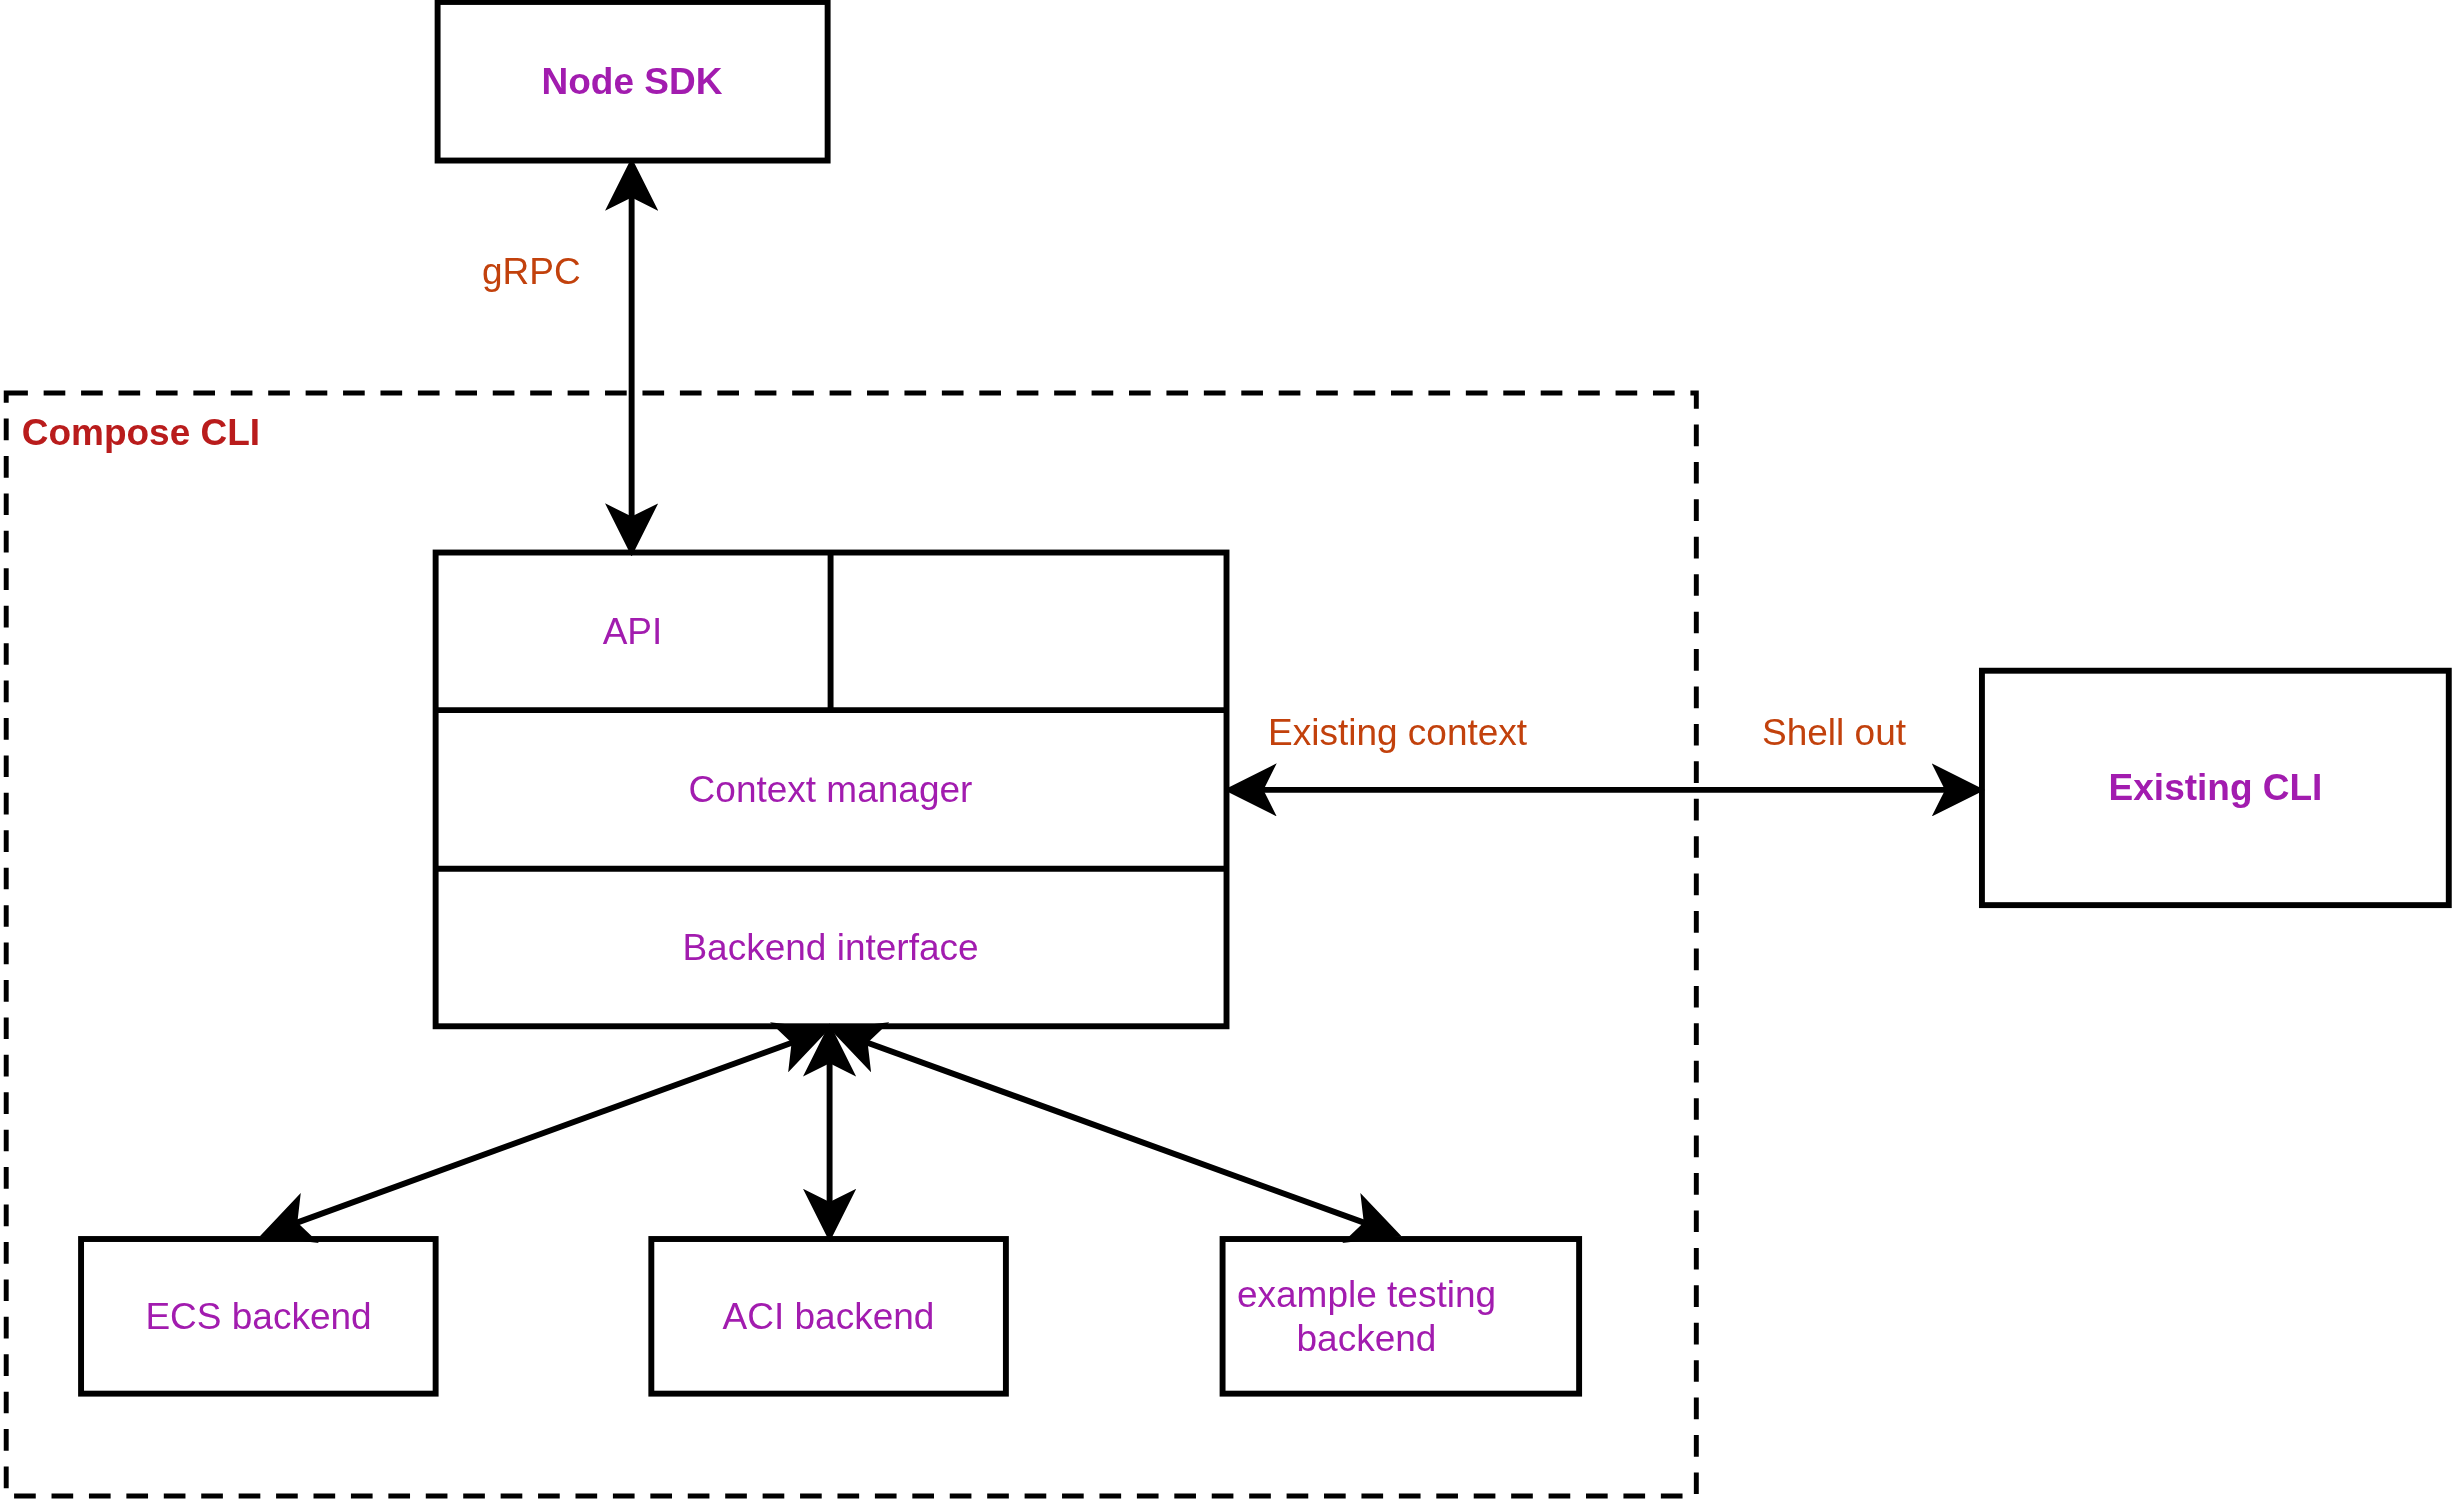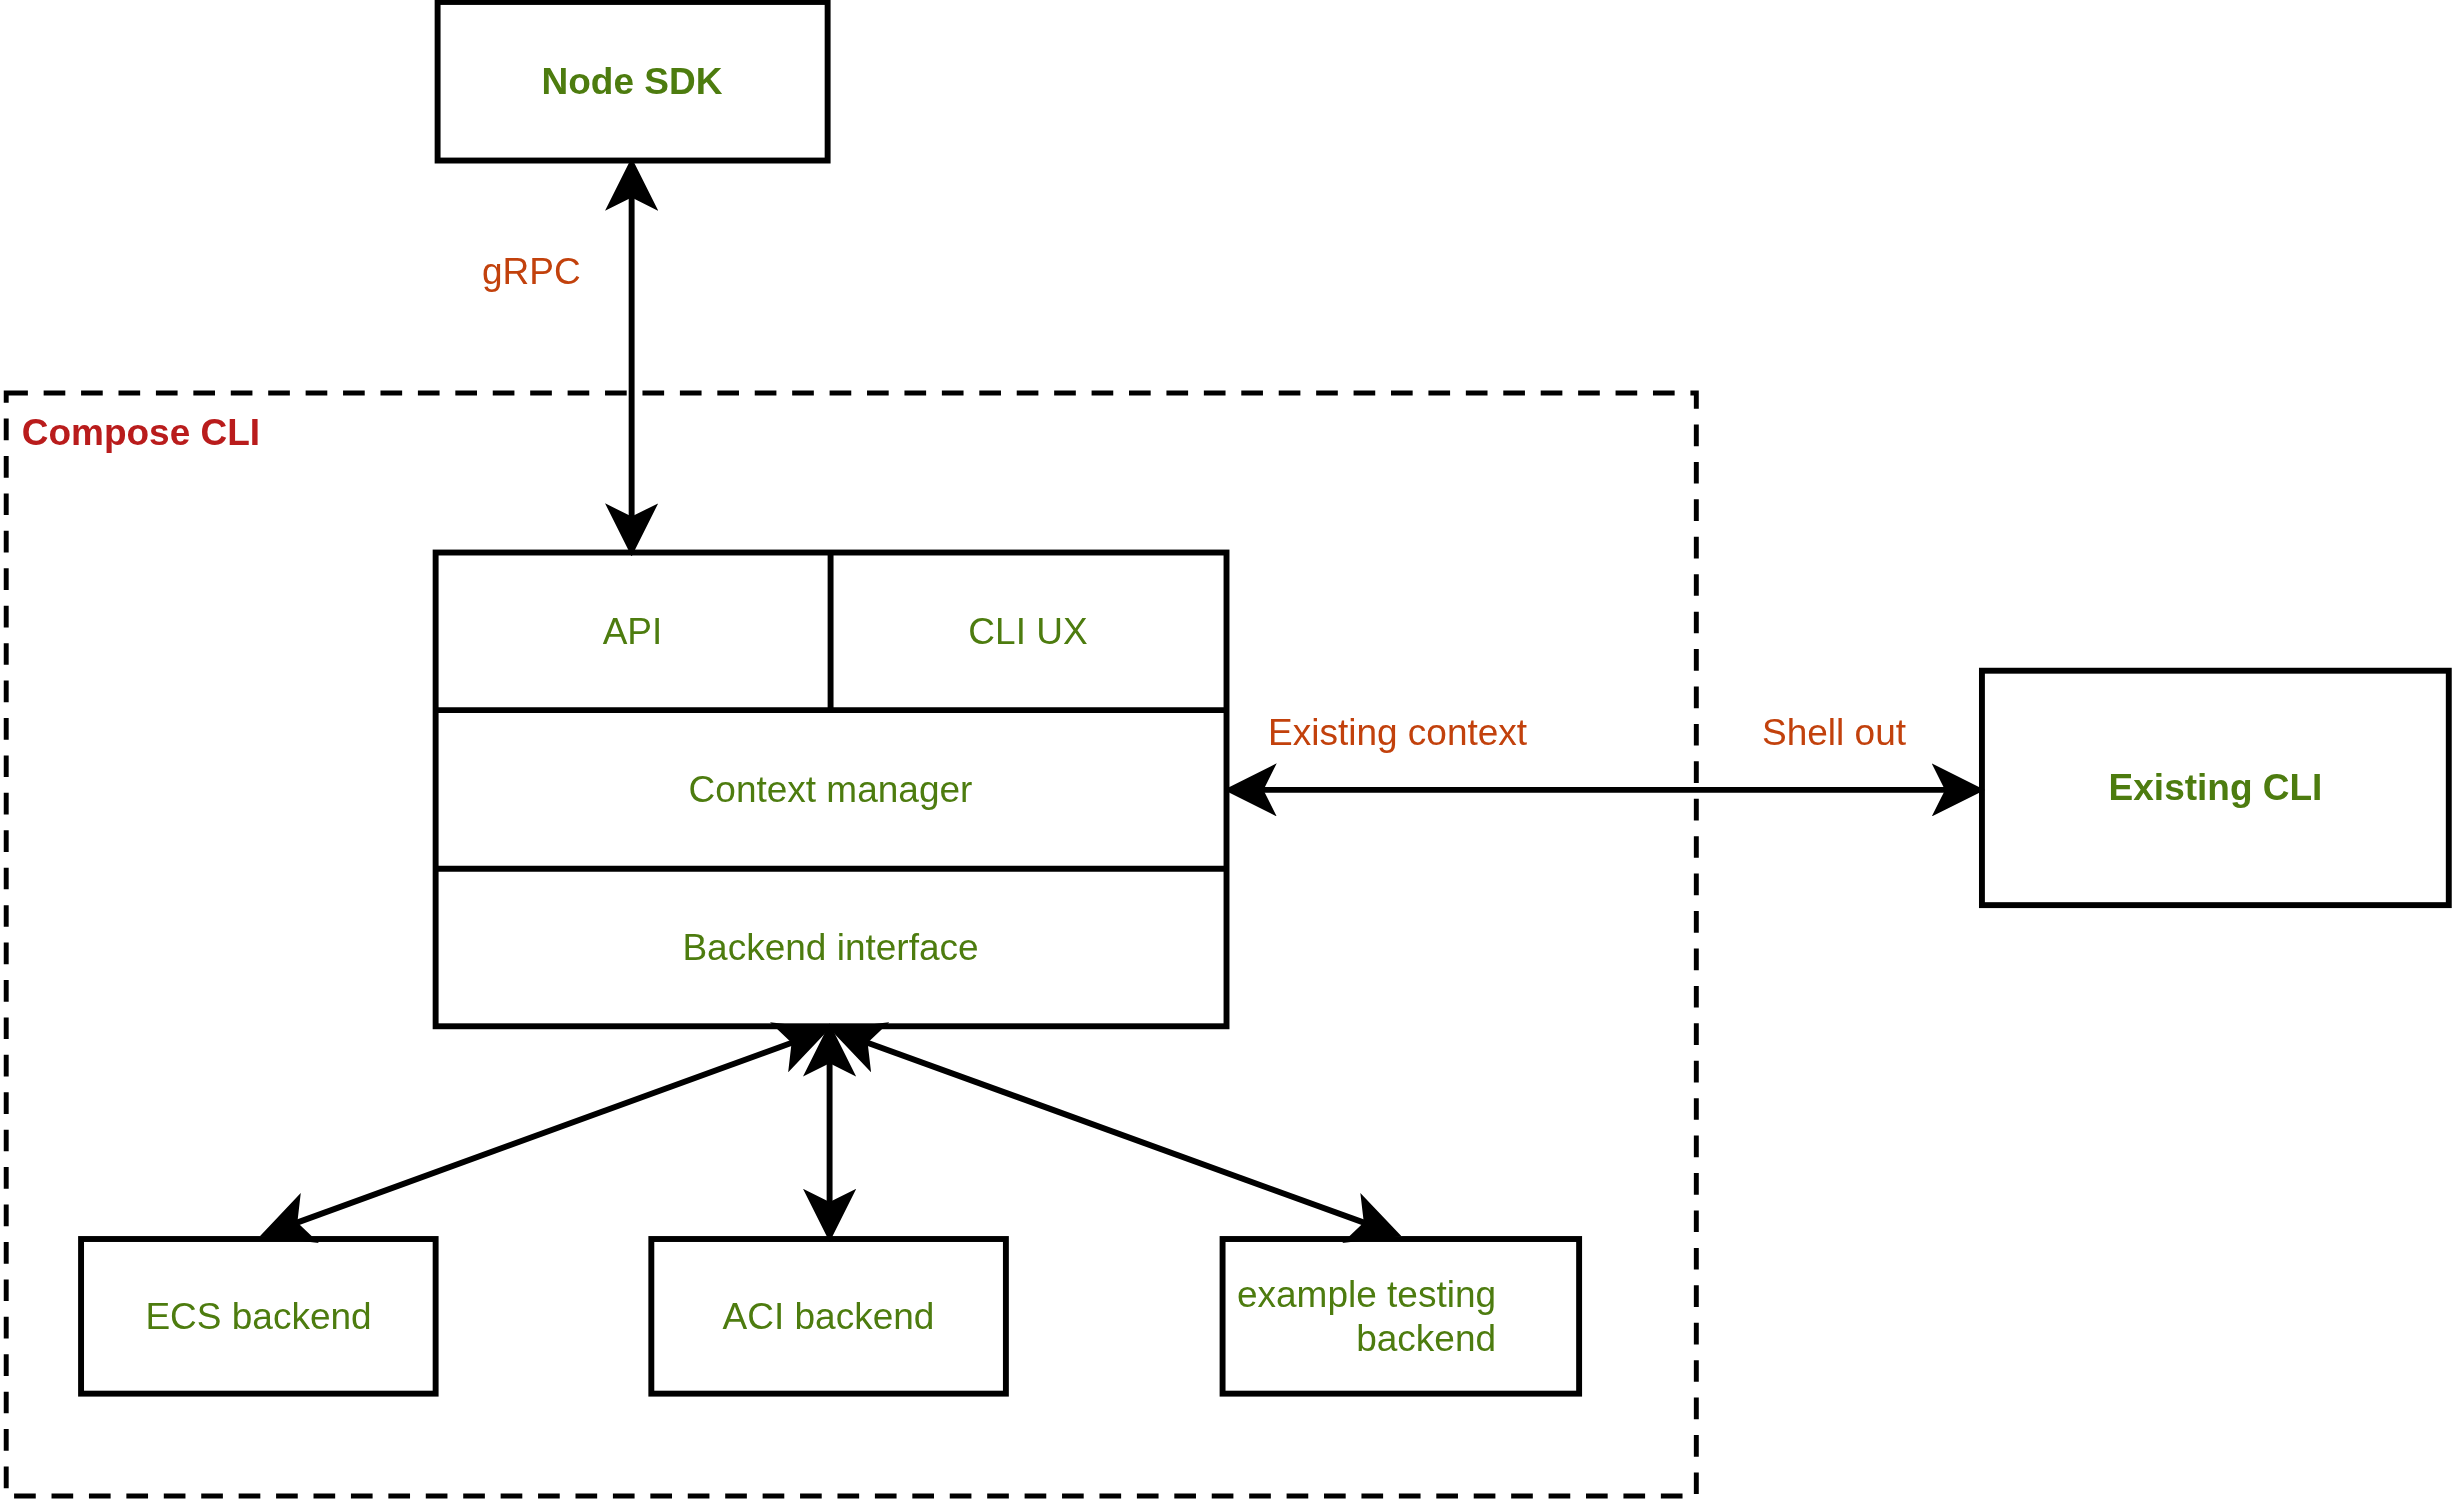--- a/index.html
+++ b/index.html
@@ -28,8 +28,8 @@
     display: flex;
     align-items: center;
     justify-content: center;
-    text-align: right;
-    color: #4d7c0f;
+    text-align: center;
+    color: #a21caf;
     font-size: 37px;
     line-height: 1.18;
     white-space: pre-line;

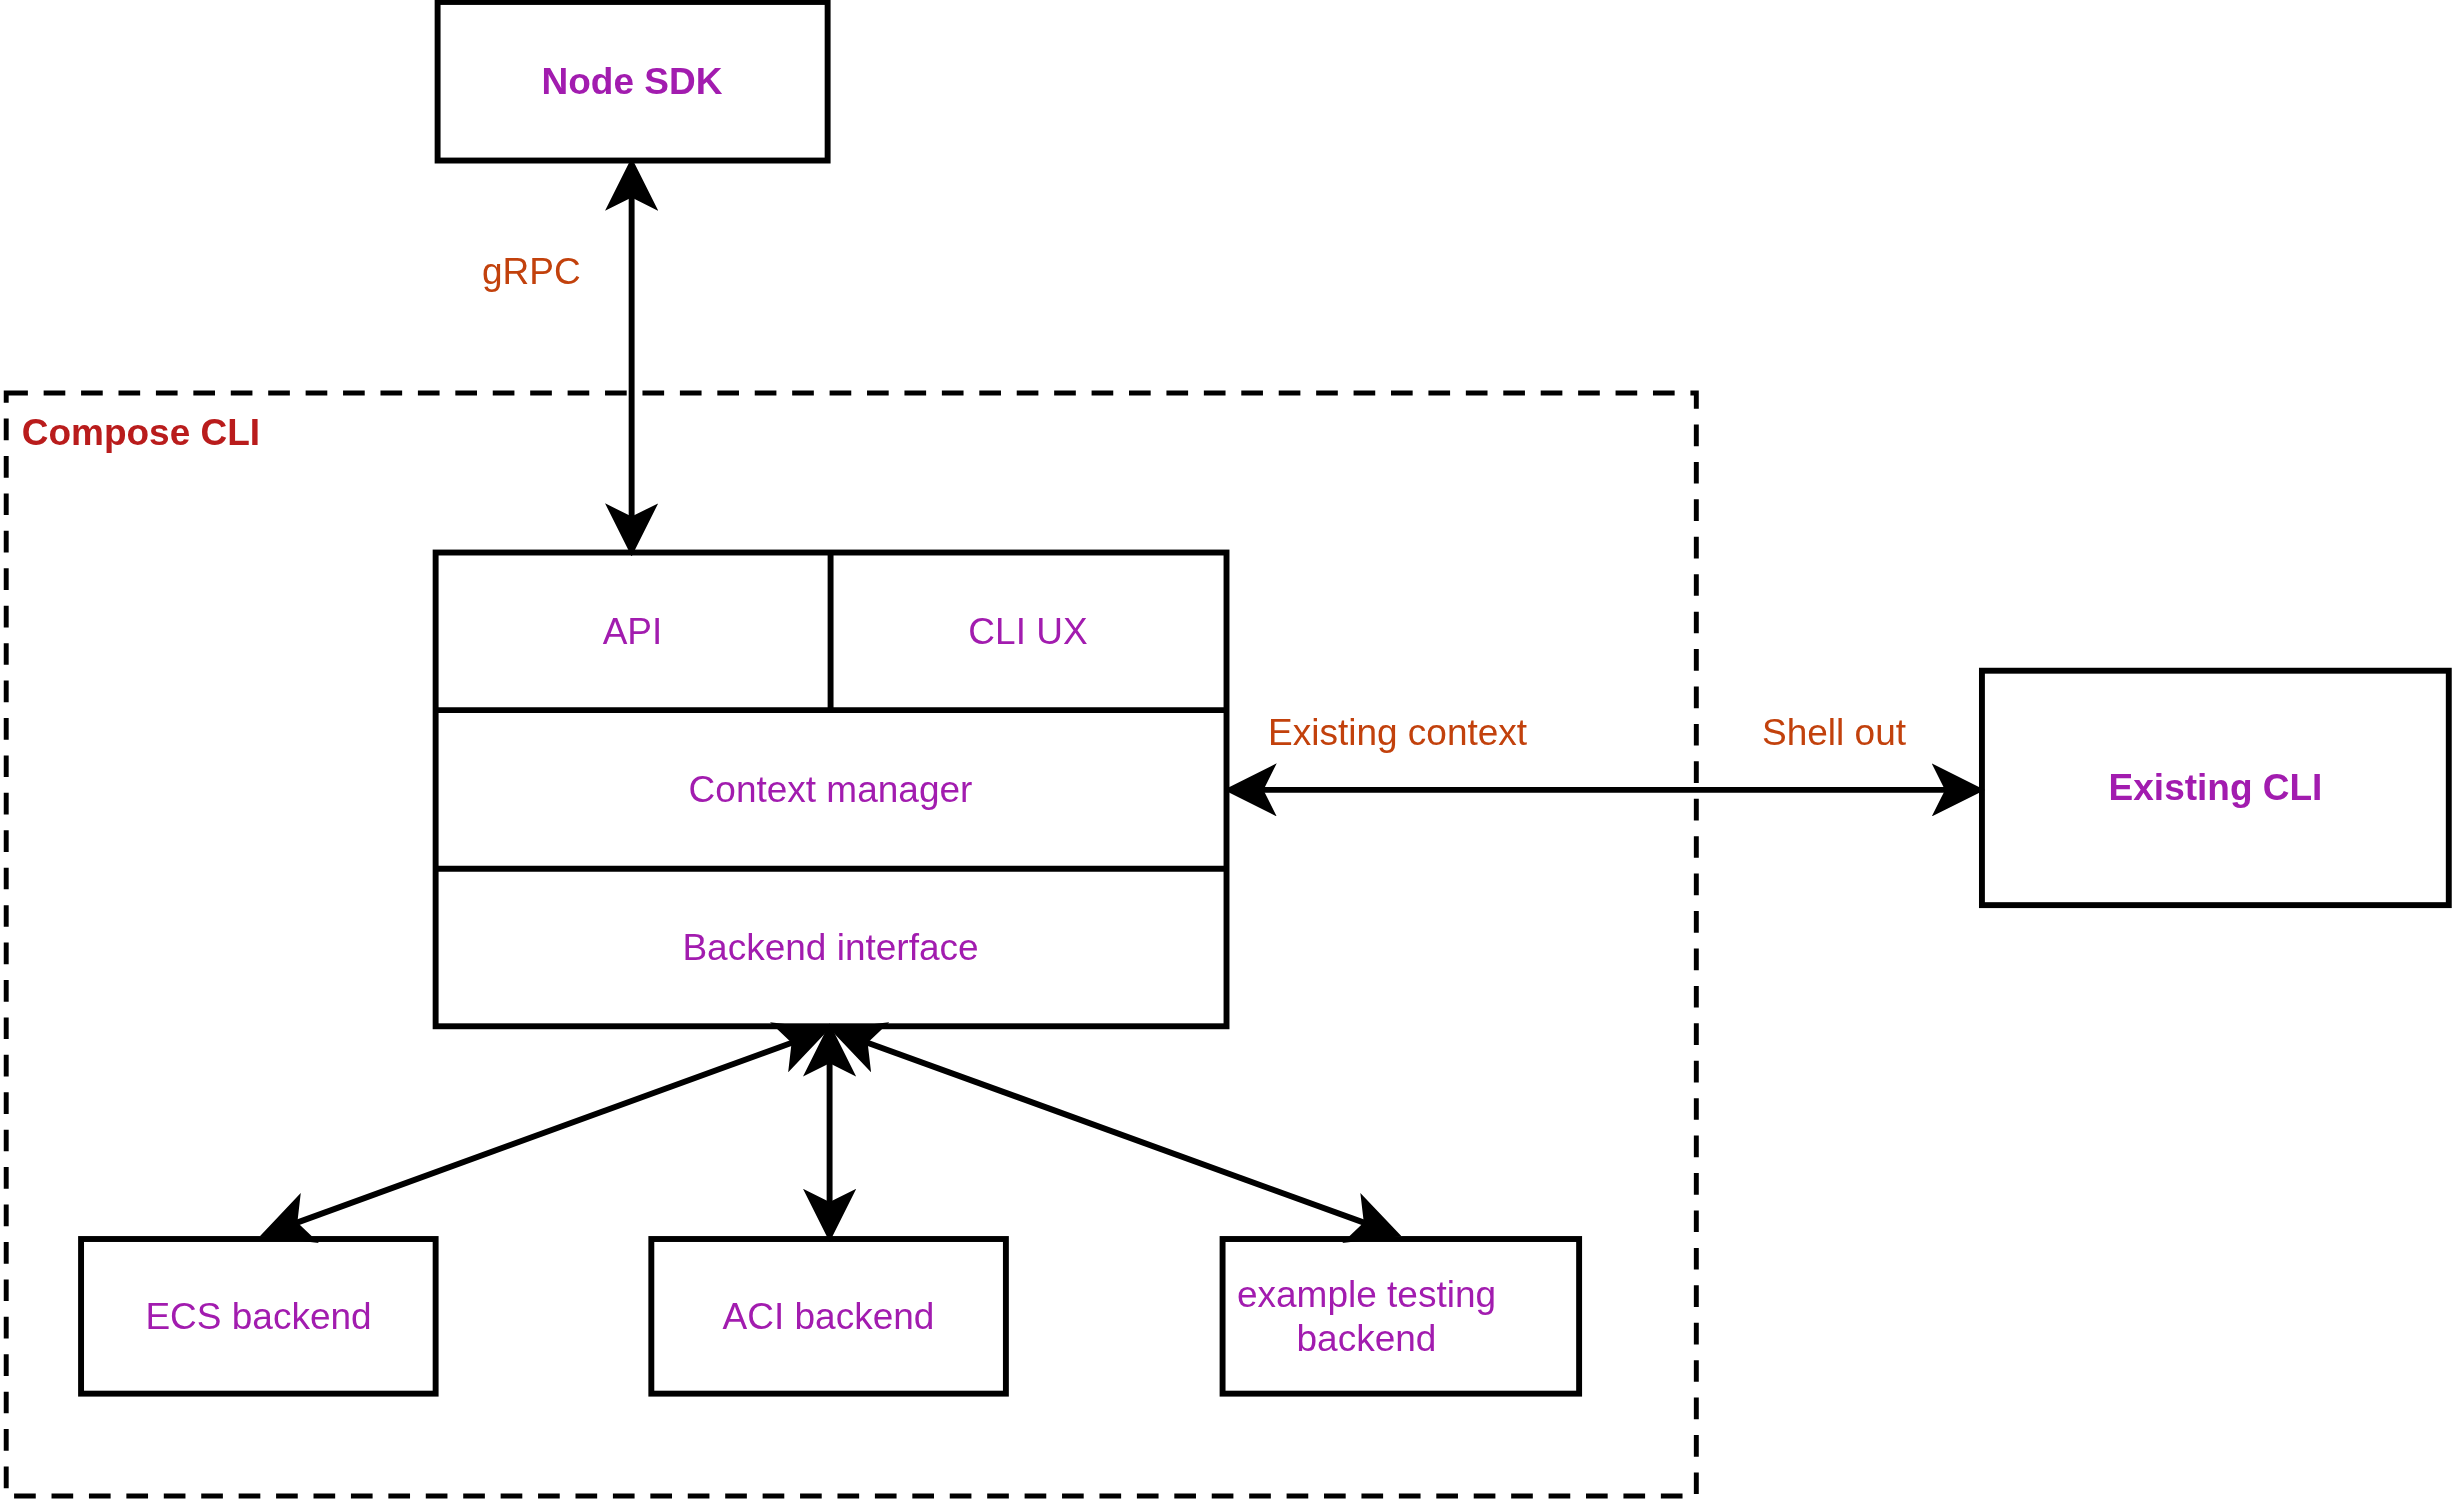--- a/index.html
+++ b/index.html
@@ -101,7 +101,6 @@
 
   <div class="box-label bold" style="left:1982px; top:671px; width:467px; height:234px;">Existing CLI</div>
 
-  <div class="box-label" style="left:830px; top:553px; width:396px; height:158px;">CLI UX</div>
 
   <div class="box-label" style="left:435px; top:710px; width:791px; height:159px;">Context manager</div>
 

